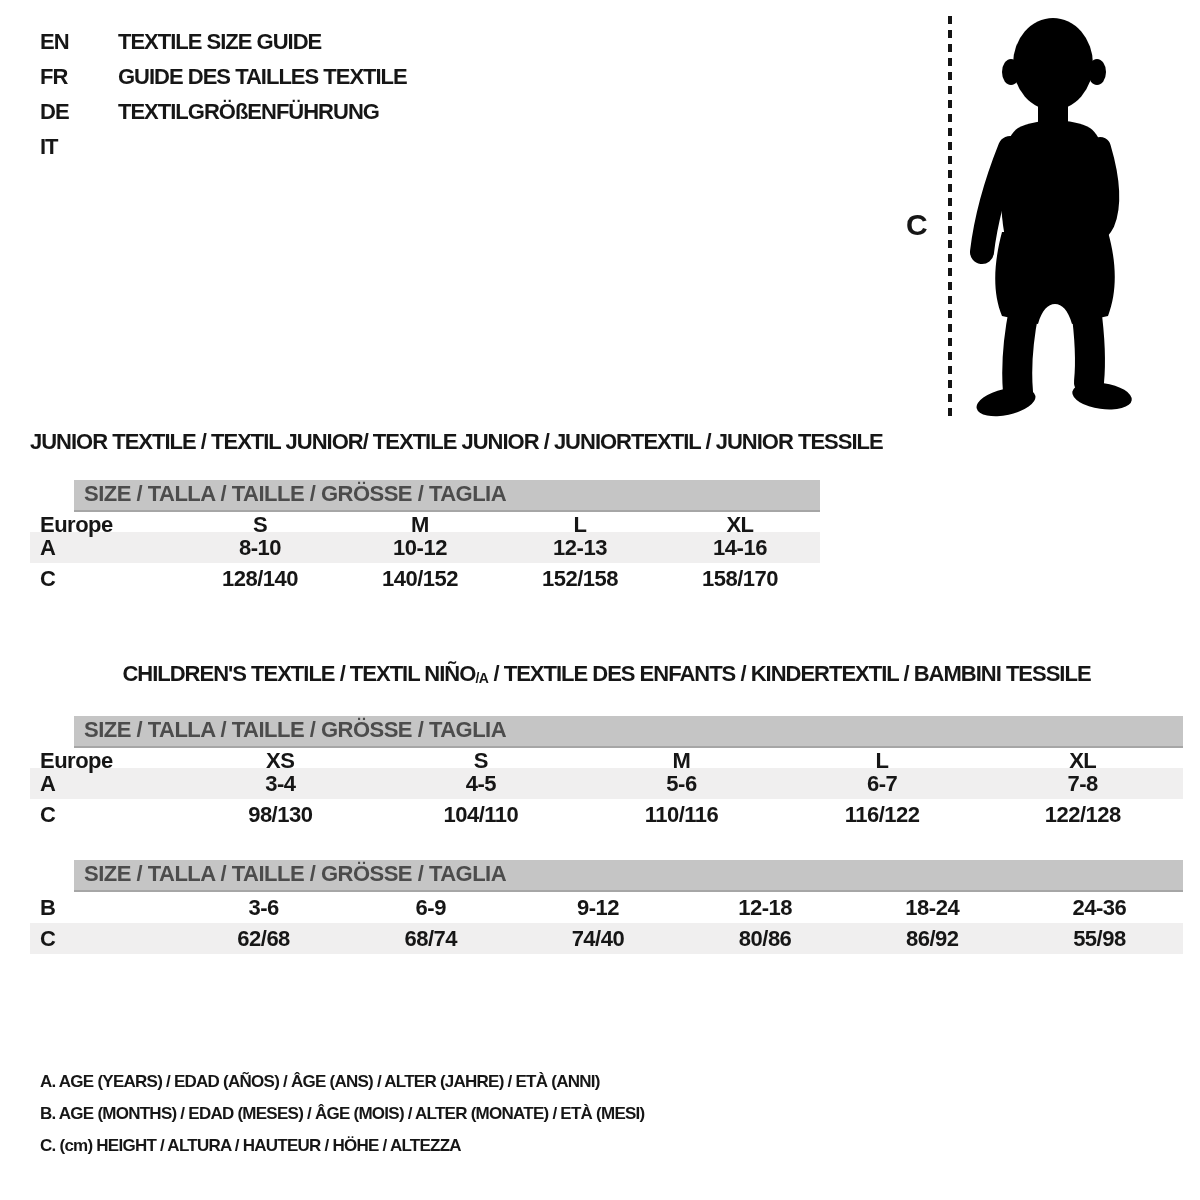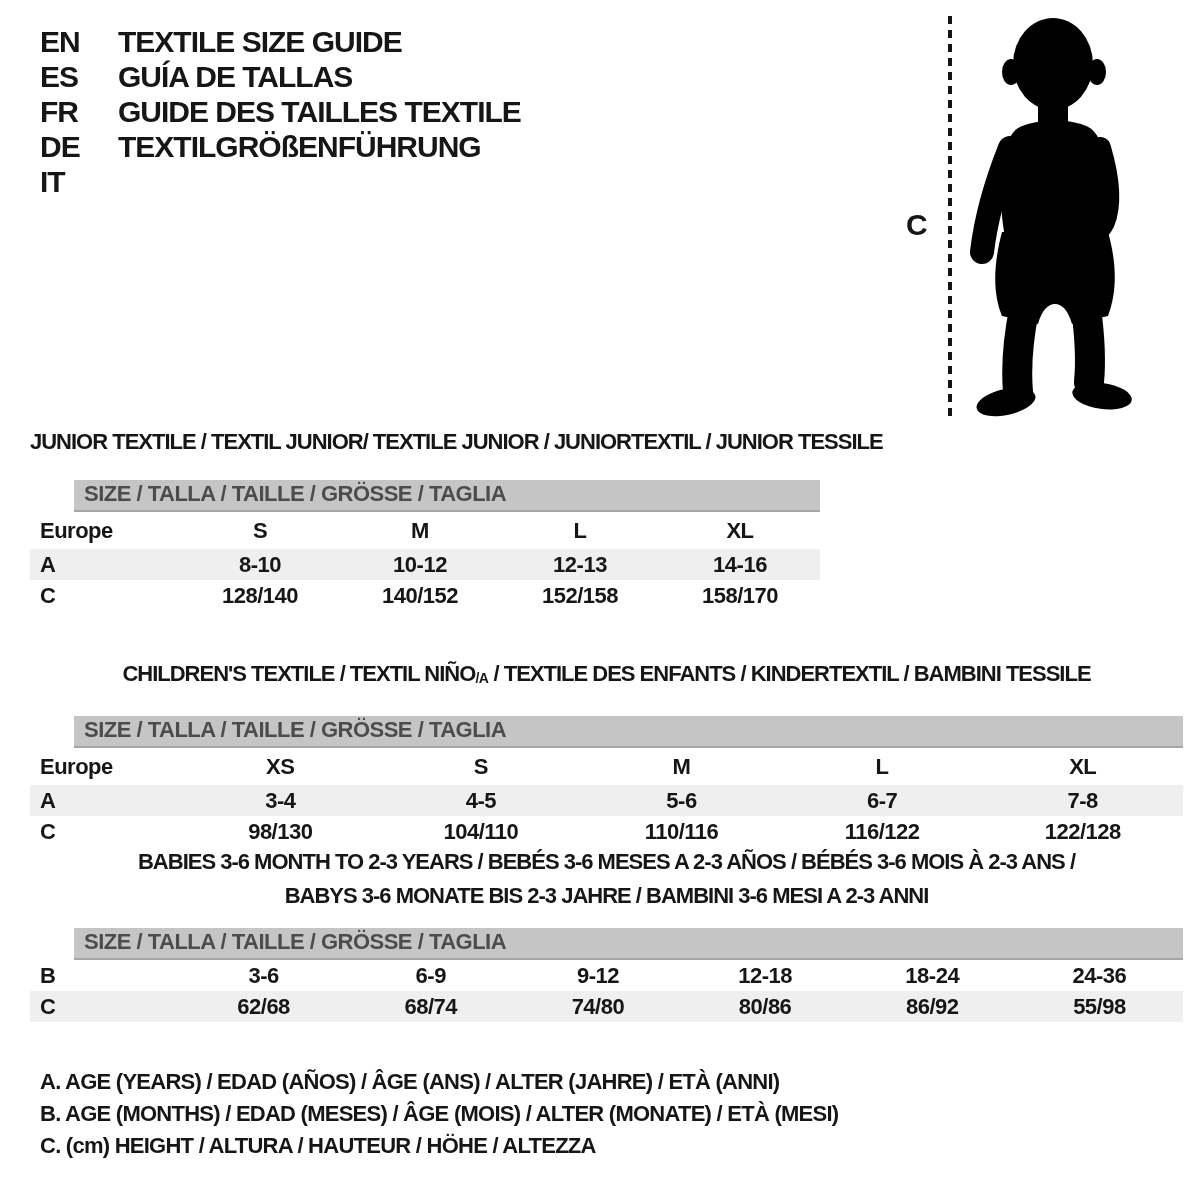--- a/index.html
+++ b/index.html
@@ -12,7 +12,7 @@
 
   
   .lang-list { position:absolute; left:40px; top:24px; }
-  .lang-row { display:flex; height:35px; align-items:center; font-size:30px; letter-spacing:-1px; }
+  .lang-row { display:flex; height:35px; align-items:center; font-size:22px; letter-spacing:-1px; }
   .lang-code { width:78px; }
   .lang-title { white-space:nowrap; }
 

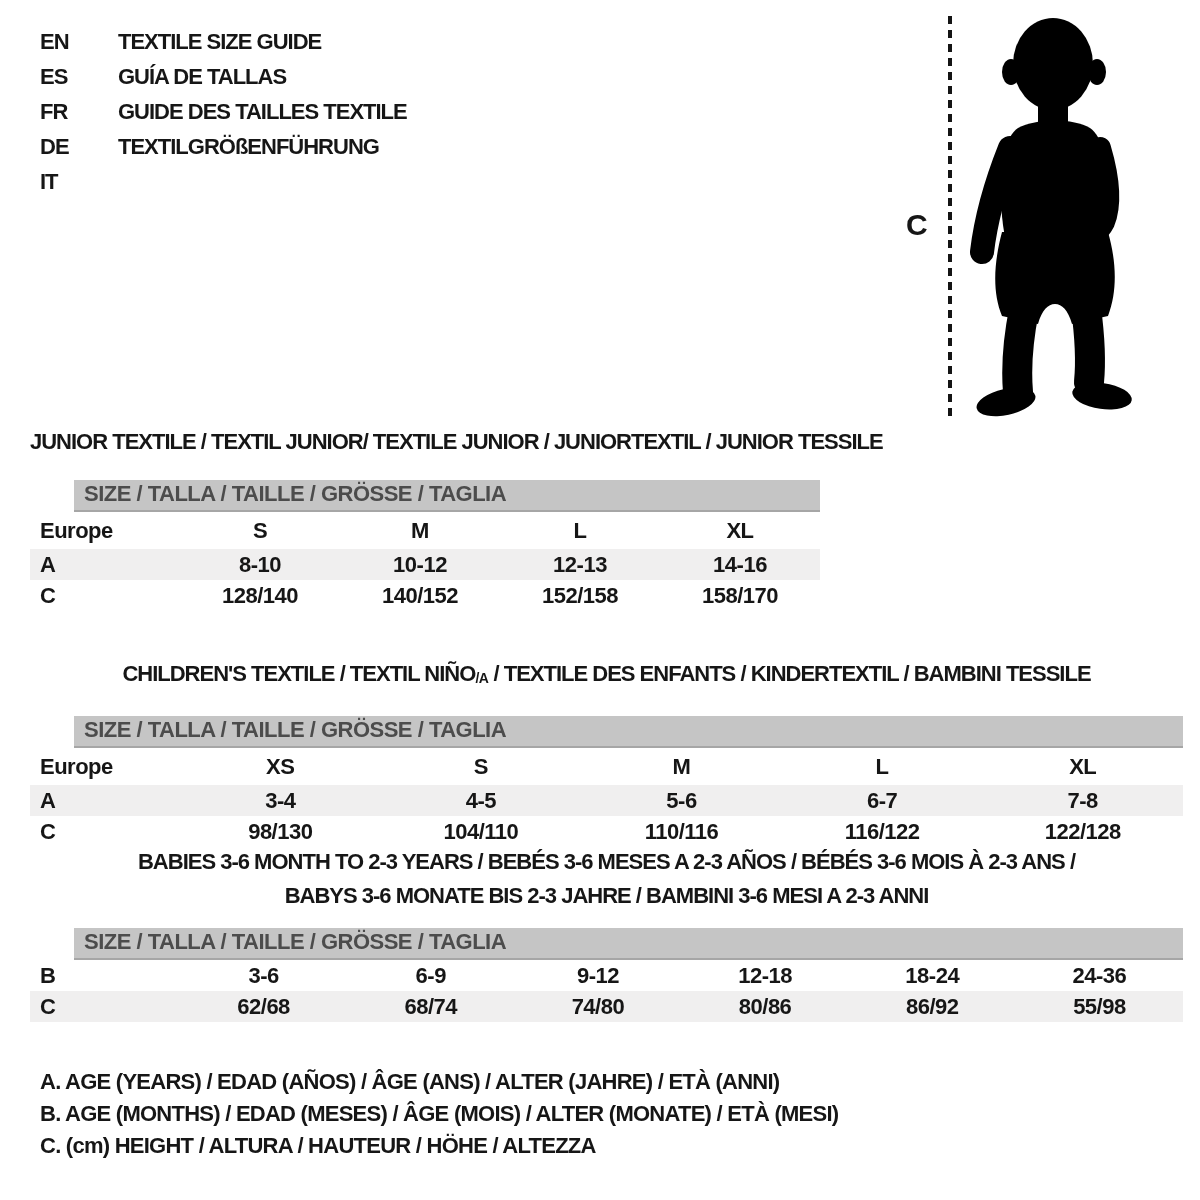--- a/index.html
+++ b/index.html
@@ -64,10 +64,6 @@
     <div class="lang-row">
       <span class="lang-code">EN</span>
       <span class="lang-title">TEXTILE SIZE GUIDE</span>
-    </div>
-    <div class="lang-row">
-      <span class="lang-code">ES</span>
-      <span class="lang-title">GUÍA DE TALLAS</span>
     </div>
     <div class="lang-row">
       <span class="lang-code">FR</span>

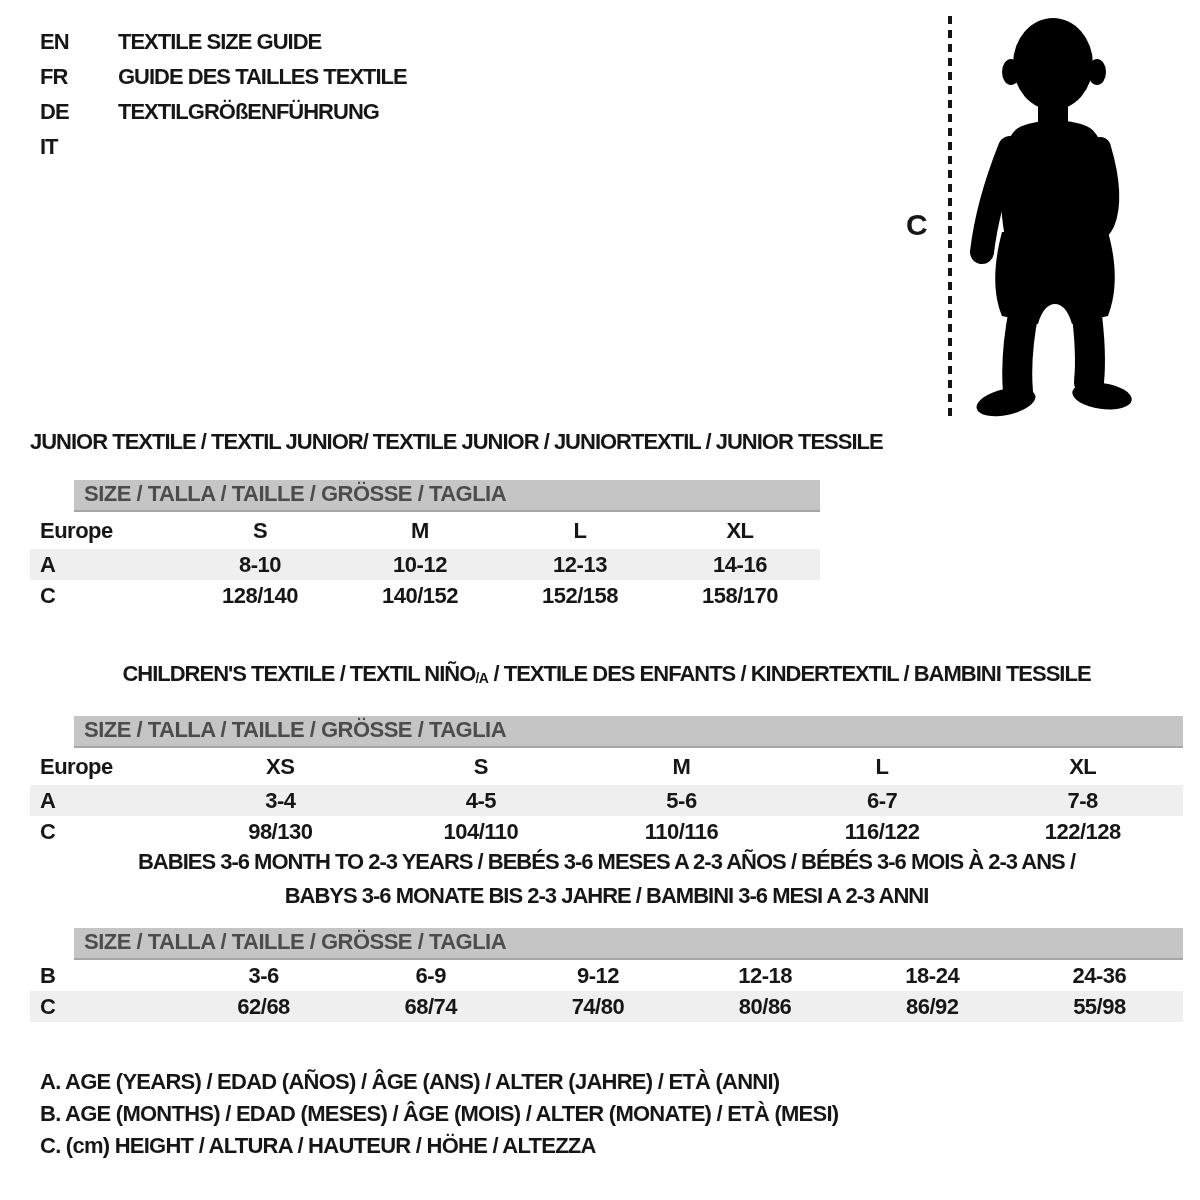--- a/index.html
+++ b/index.html
@@ -43,7 +43,7 @@
   .section-babies .size-bar { margin-top:15px; }
 
   .trow { display:grid; height:31px; align-items:center; font-size:22px; letter-spacing:-0.5px; }
-  .trow.header { height:37px; }
+  .trow.header { height:20px; }
   .t-junior   .trow { grid-template-columns:150px repeat(4,1fr); }
   .t-children .trow { grid-template-columns:150px repeat(5,1fr); }
   .t-babies   .trow { grid-template-columns:150px repeat(6,1fr); }

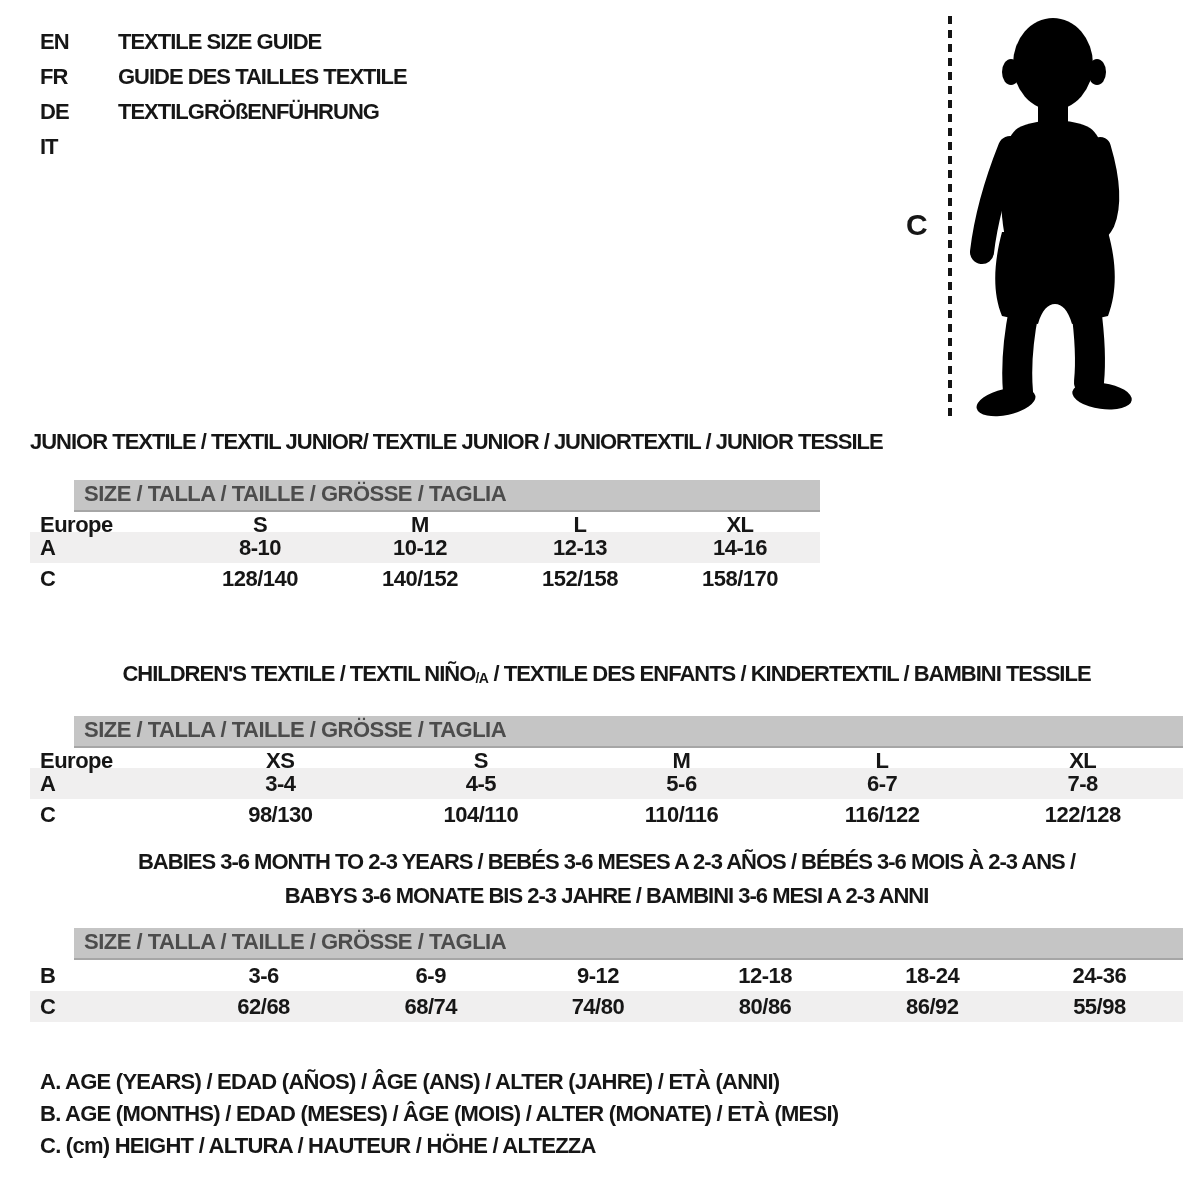--- a/index.html
+++ b/index.html
@@ -157,10 +157,6 @@
   </div>
 
   <div class="section section-babies">
-    <div class="sec-heading babies-heading">
-      <div>BABIES 3-6 MONTH TO 2-3 YEARS / BEBÉS 3-6 MESES A 2-3 AÑOS / BÉBÉS 3-6 MOIS À 2-3 ANS /</div>
-      <div>BABYS 3-6 MONATE BIS 2-3 JAHRE / BAMBINI 3-6 MESI A 2-3 ANNI</div>
-    </div>
     <div class="size-bar">SIZE / TALLA / TAILLE / GRÖSSE / TAGLIA</div>
     <div class="t-babies">
       <div class="trow">

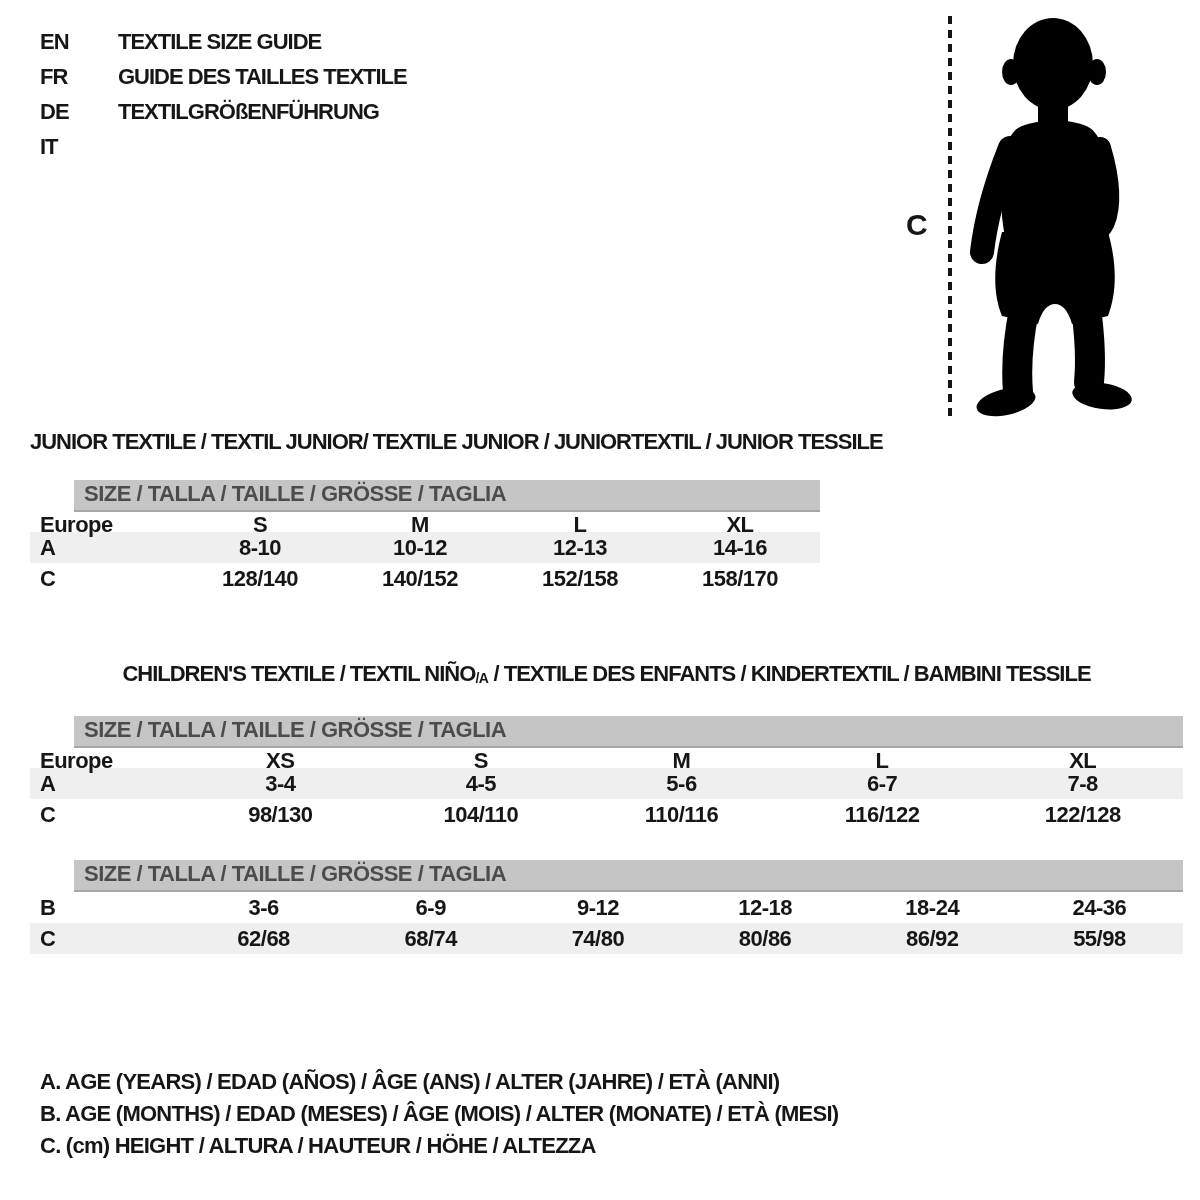--- a/index.html
+++ b/index.html
@@ -172,7 +172,7 @@
         <span class="c0">C</span>
         <span class="c">62/68</span>
         <span class="c">68/74</span>
-        <span class="c">74/80</span>
+        <span class="c">74/40</span>
         <span class="c">80/86</span>
         <span class="c">86/92</span>
         <span class="c">55/98</span>

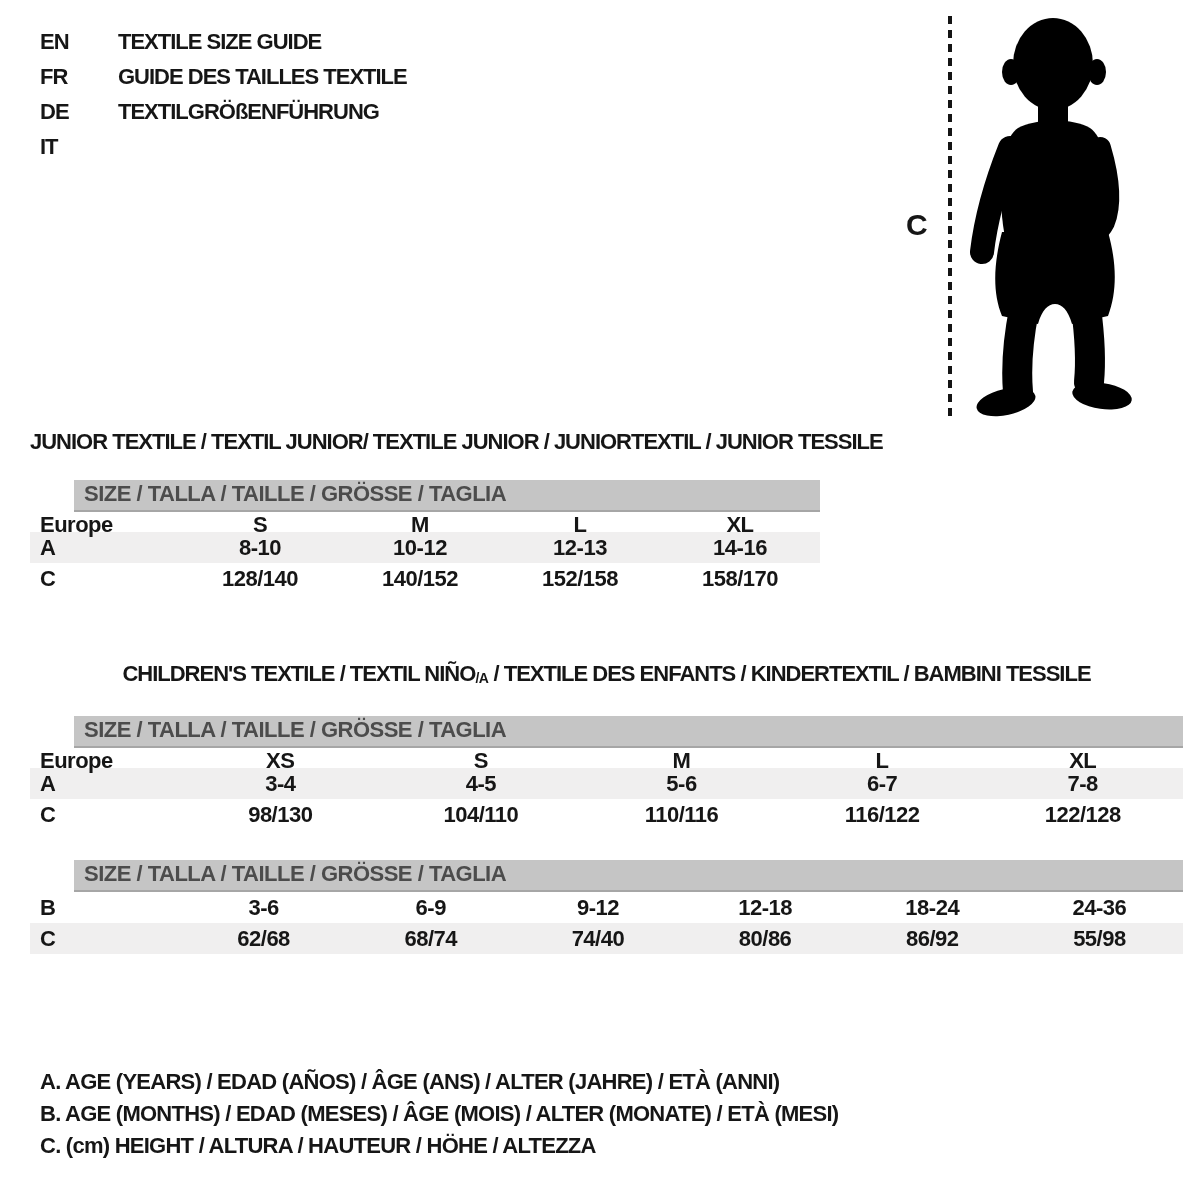--- a/index.html
+++ b/index.html
@@ -52,7 +52,7 @@
   .shaded { background:#f0efef; }
 
   
-  .footnotes { position:absolute; left:40px; top:1066px; font-size:22px; letter-spacing:-0.75px; line-height:32px; }
+  .footnotes { position:absolute; left:40px; top:1066px; font-size:17px; letter-spacing:-0.75px; line-height:32px; }
   .footnote { white-space:nowrap; }
 </style>
 </head>

